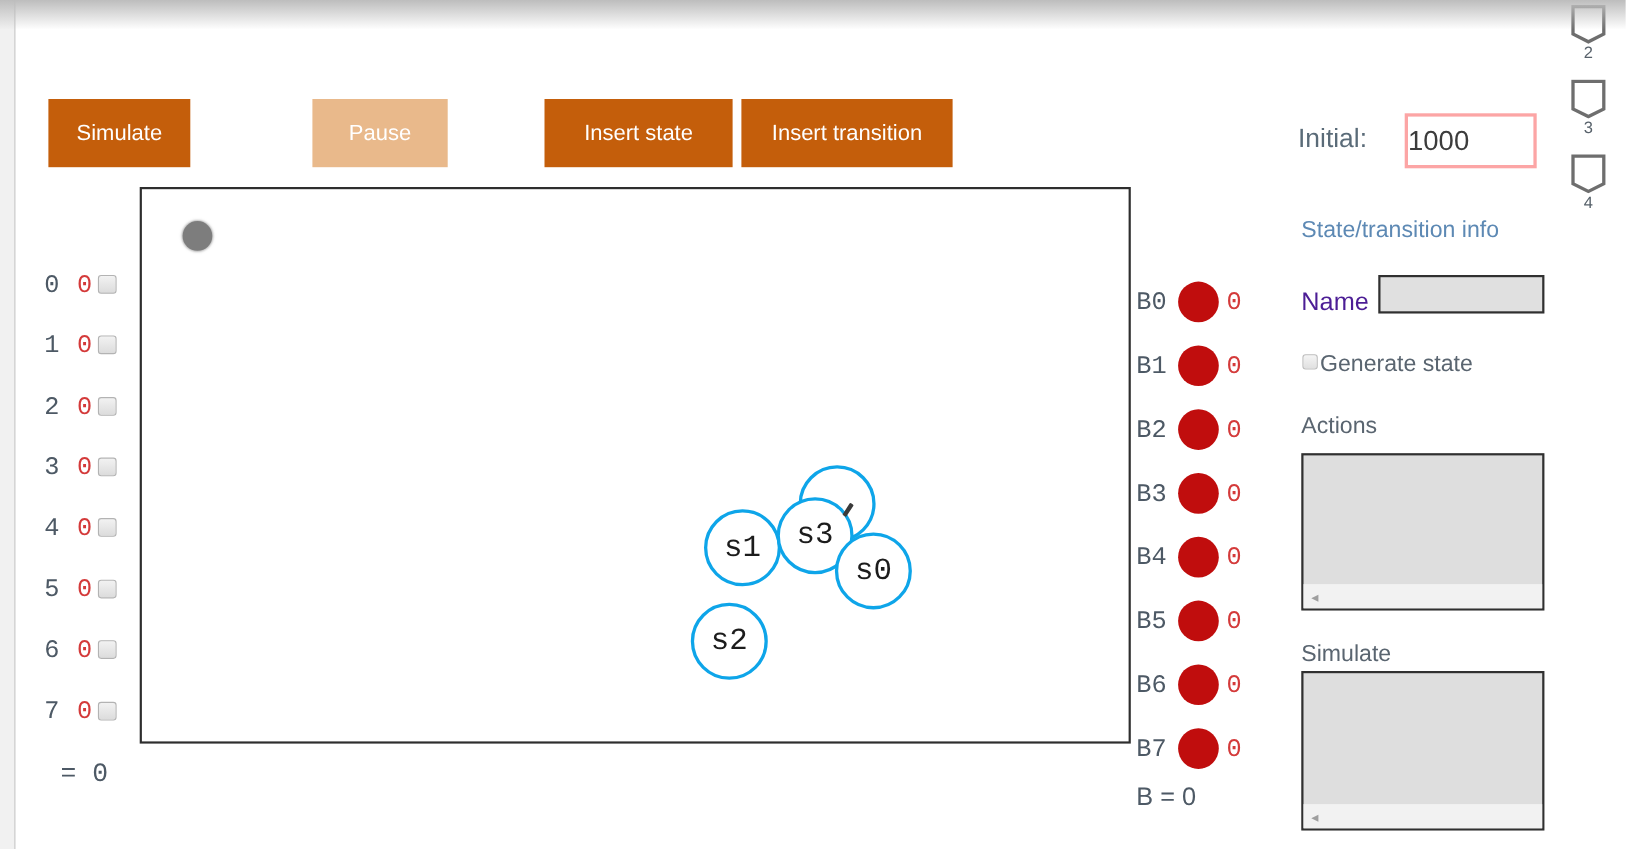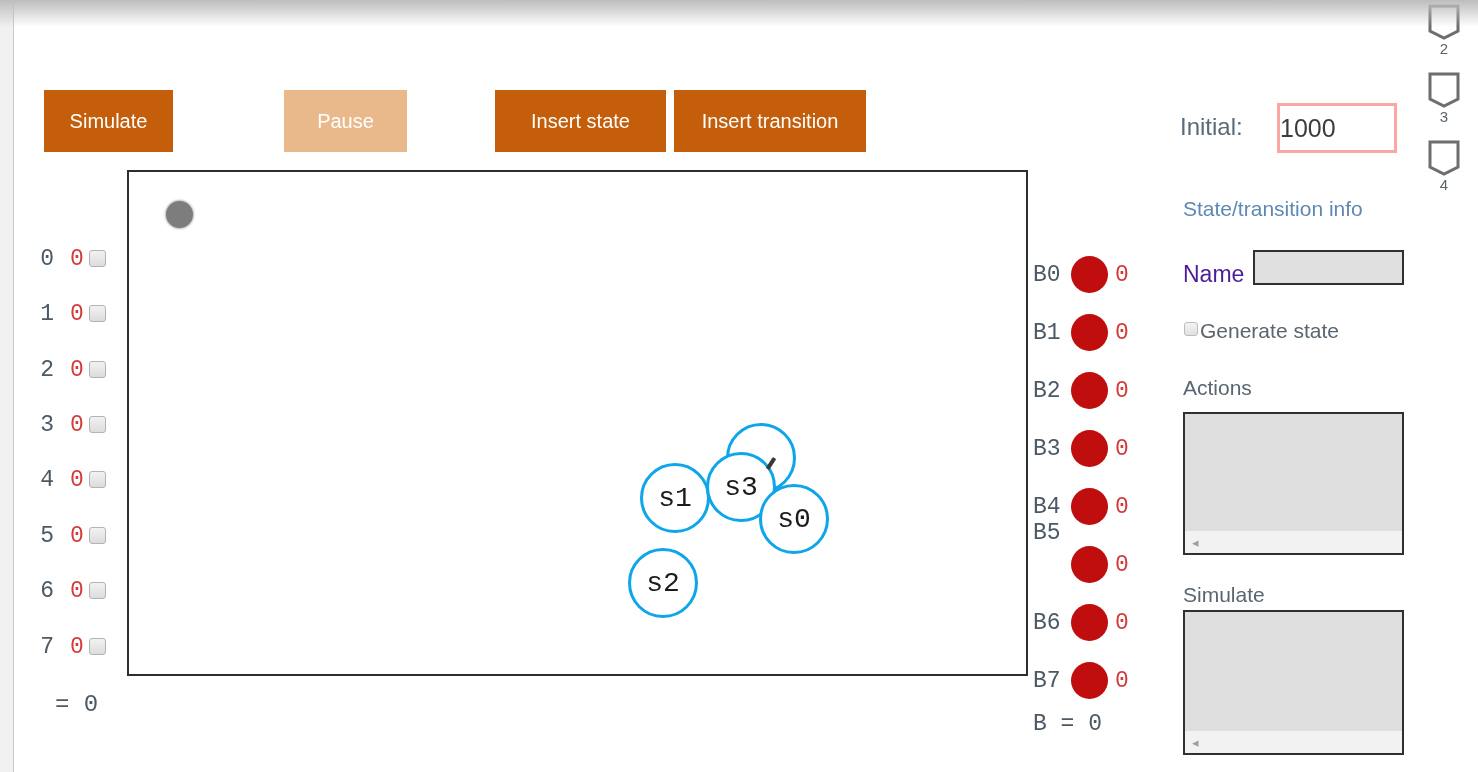--- a/index.html
+++ b/index.html
@@ -189,7 +189,7 @@
   <div class="abs led" style="top:488px"></div>
   <div class="abs io-row-value out-value" style="top:494px">0</div>
 
-  <div class="abs io-row-label out-label" style="top:520px">B5</div>
+  <div class="abs io-row-label out-label" style="top:552px">B5</div>
   <div class="abs led" style="top:546px"></div>
   <div class="abs io-row-value out-value" style="top:552px">0</div>
 

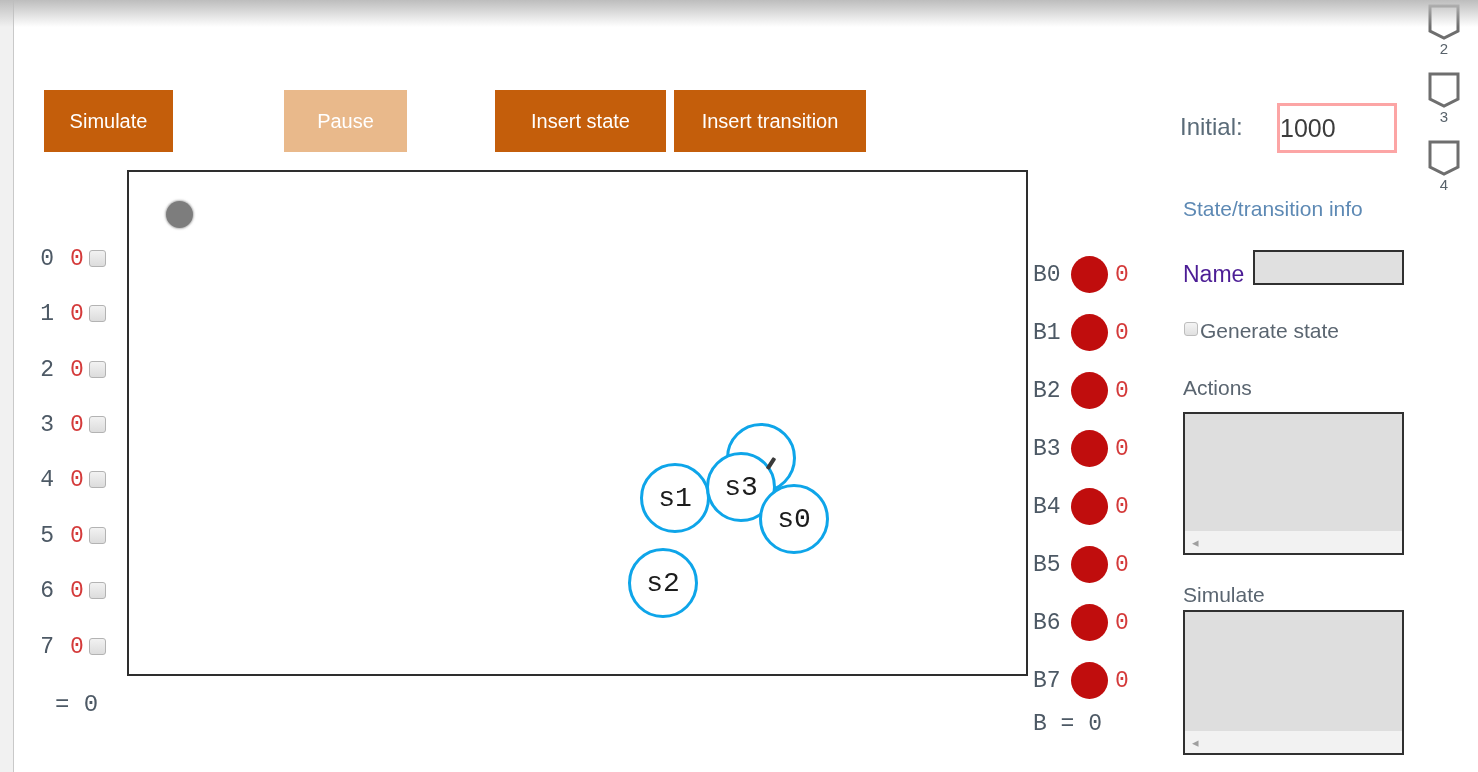--- a/index.html
+++ b/index.html
@@ -73,7 +73,7 @@
   .led { left:1071px; width:37px; height:37px; border-radius:50%; background:#c00d0d; z-index:2; }
   .out-value { left:1115px; z-index:2; }
   #out-summary { left:1033px; font-size:23px; z-index:2; color:#4d5965;
-                 font-family:Liberation Mono, monospace; }
+                 font-family:Liberation Sans, sans-serif; }
 
   
   #info-title { left:1183px; top:197px; font-size:21px; color:#5d89b4; z-index:2; }

